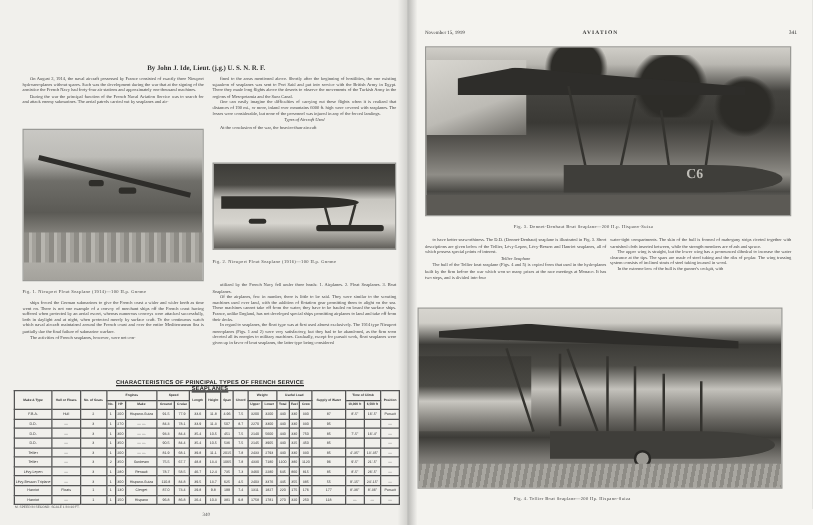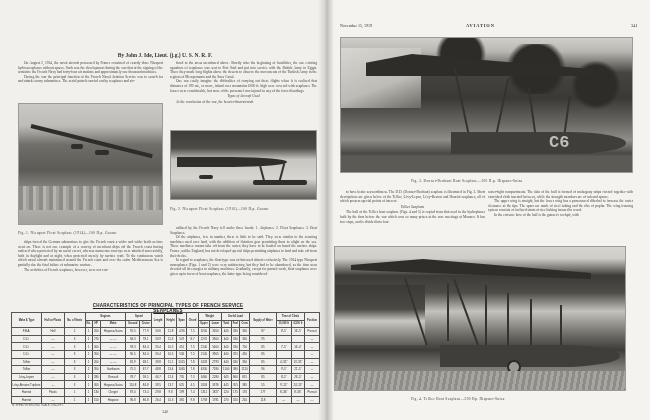--- a/index.html
+++ b/index.html
@@ -53,7 +53,7 @@
   .hull { position: absolute; background: #3f3e3a; border-radius: 0 40% 40% 0 / 0 60% 60% 0; }
   .tree { position: absolute; background: radial-gradient(circle at 50% 50%, #2d2c28 0%, #2d2c28 55%, transparent 70%); }
   .float { position: absolute; background: #2f2e2a; border-radius: 2px; }
-  .sign { position: absolute; font-family: Liberation Mono, monospace; font-weight: bold; color: #1e1e1c; font-size: 17px; }
+  .sign { position: absolute; font-family: Liberation Serif, serif; font-weight: bold; color: #1e1e1c; font-size: 11px; }
 </style>
 </head>
 <body>

